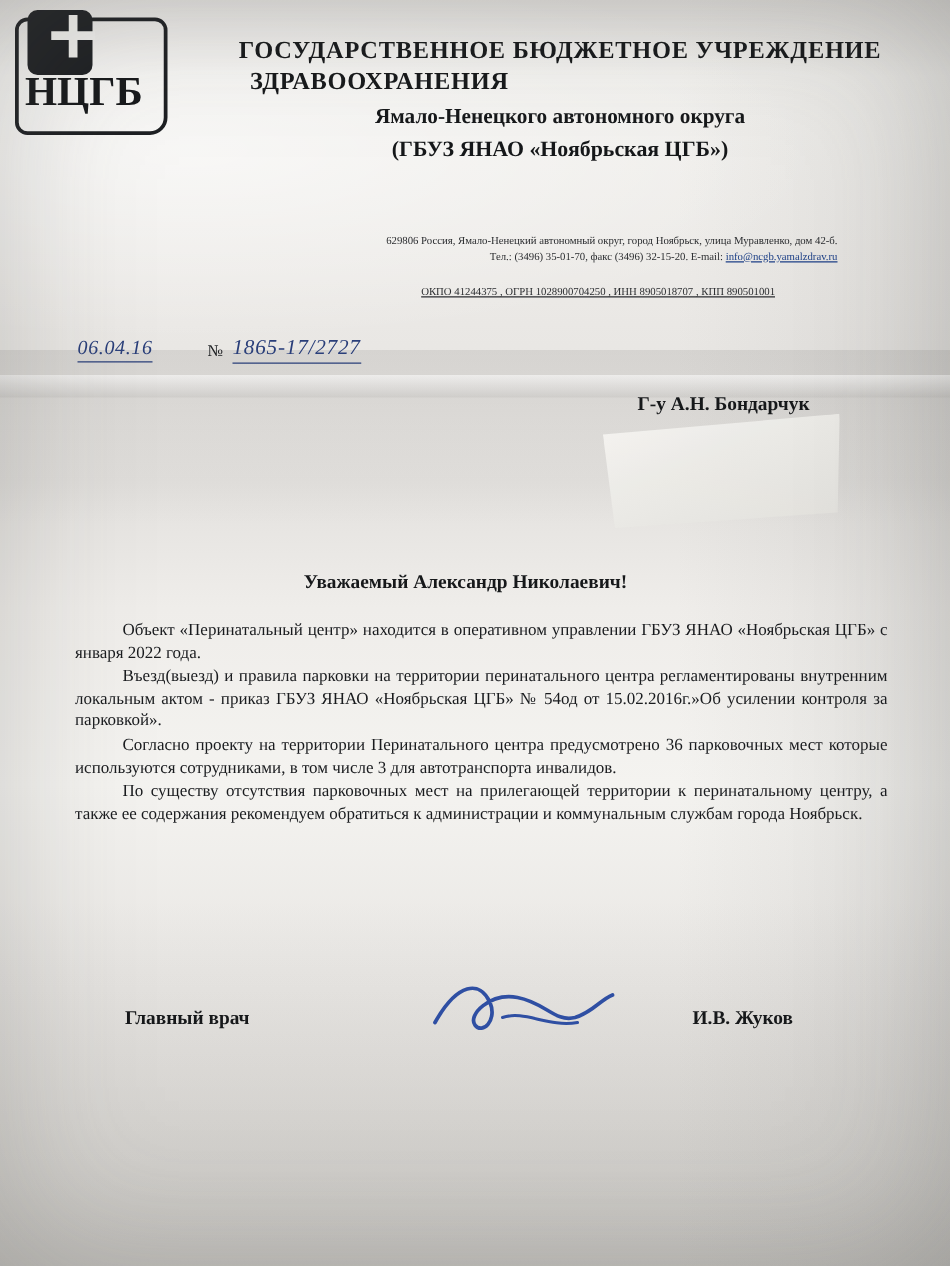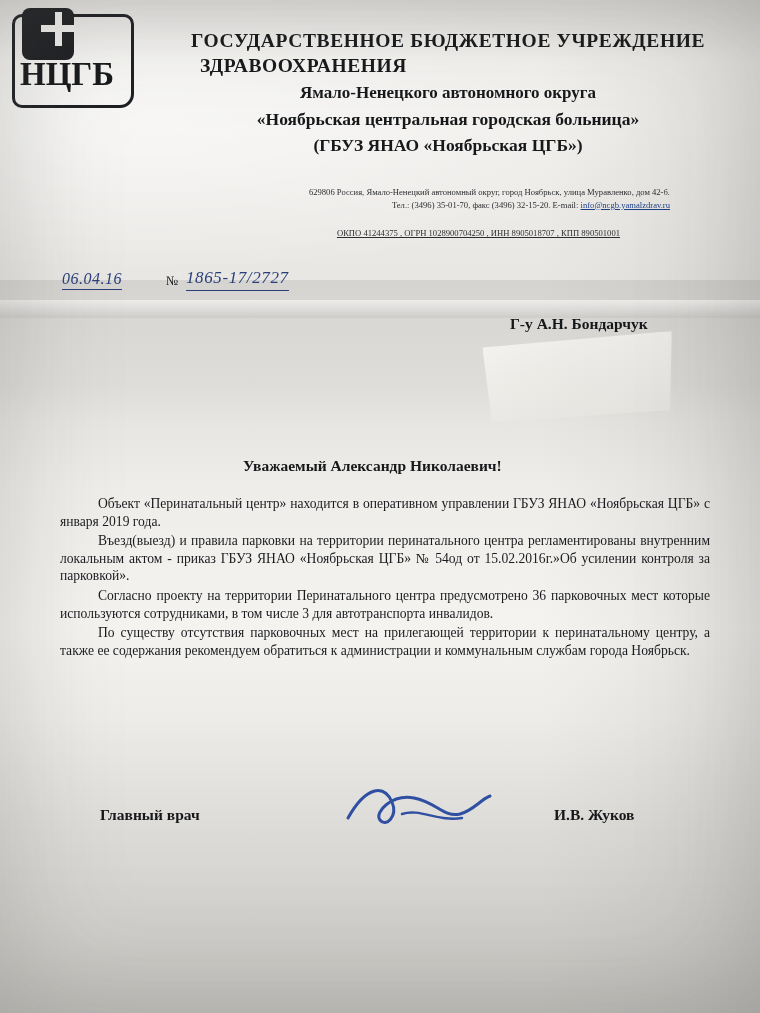--- a/index.html
+++ b/index.html
@@ -295,7 +295,6 @@
     <div class="l1">ГОСУДАРСТВЕННОЕ БЮДЖЕТНОЕ УЧРЕЖДЕНИЕ</div>
     <div class="l1" style="text-align:left; padding-left:50px;">ЗДРАВООХРАНЕНИЯ</div>
     <div class="l2">Ямало-Ненецкого автономного округа</div>
-    <div class="l3">«Ноябрьская центральная городская больница»</div>
     <div class="l4">(ГБУЗ ЯНАО «Ноябрьская ЦГБ»)</div>
   </div>
 

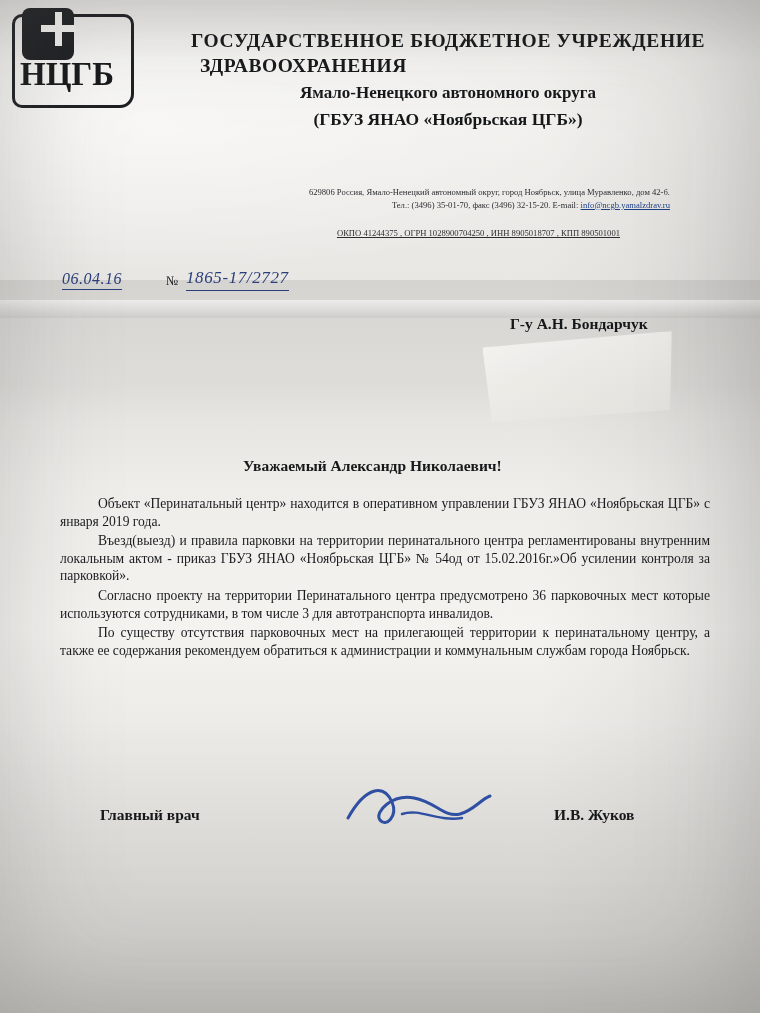--- a/index.html
+++ b/index.html
@@ -321,7 +321,7 @@
   <div class="salutation">Уважаемый Александр Николаевич!</div>
 
   <div class="body">
-    <p>Объект «Перинатальный центр» находится в оперативном управлении   ГБУЗ ЯНАО «Ноябрьская ЦГБ» с января 2019 года.</p>
+    <p>Объект «Перинатальный центр» находится в оперативном управлении   ГБУЗ ЯНАО «Ноябрьская ЦГБ» с января 2022 года.</p>
     <p>Въезд(выезд) и правила парковки на территории перинатального центра регламентированы внутренним локальным актом  -  приказ ГБУЗ ЯНАО «Ноябрьская ЦГБ» № 54од от 15.02.2016г.»Об усилении контроля за парковкой».</p>
     <p>Согласно проекту на территории Перинатального центра предусмотрено 36 парковочных мест которые используются сотрудниками, в том числе 3 для автотранспорта инвалидов.</p>
     <p>По существу отсутствия парковочных мест на прилегающей территории к перинатальному центру, а также ее содержания рекомендуем обратиться к администрации и коммунальным службам города Ноябрьск.</p>

